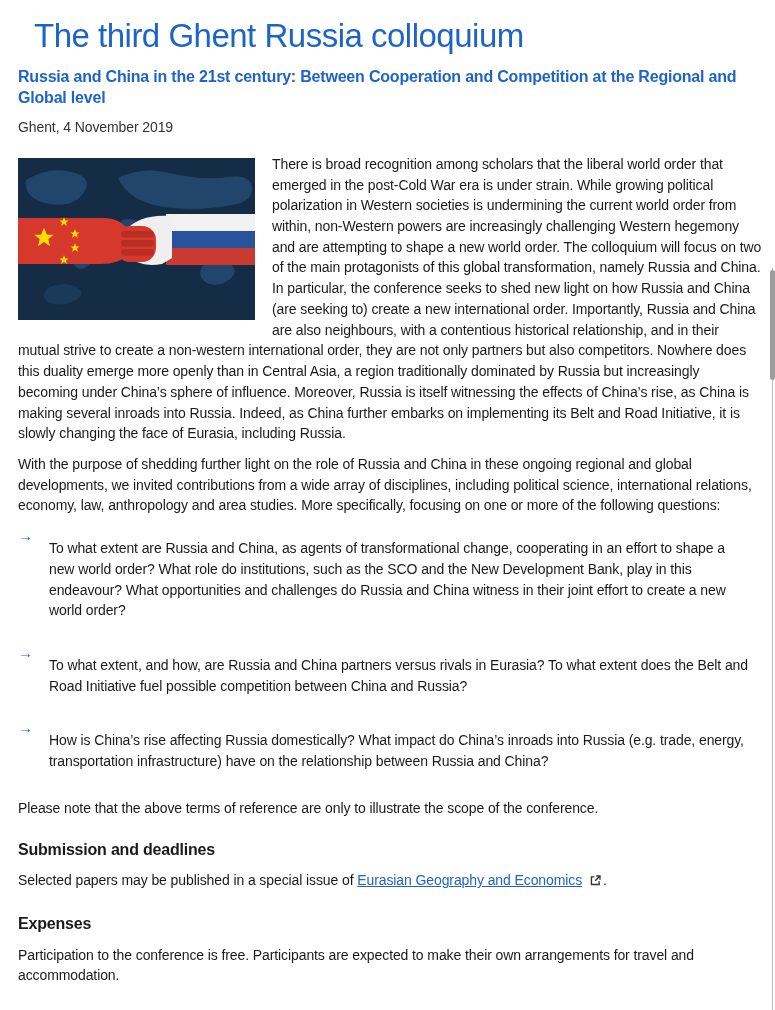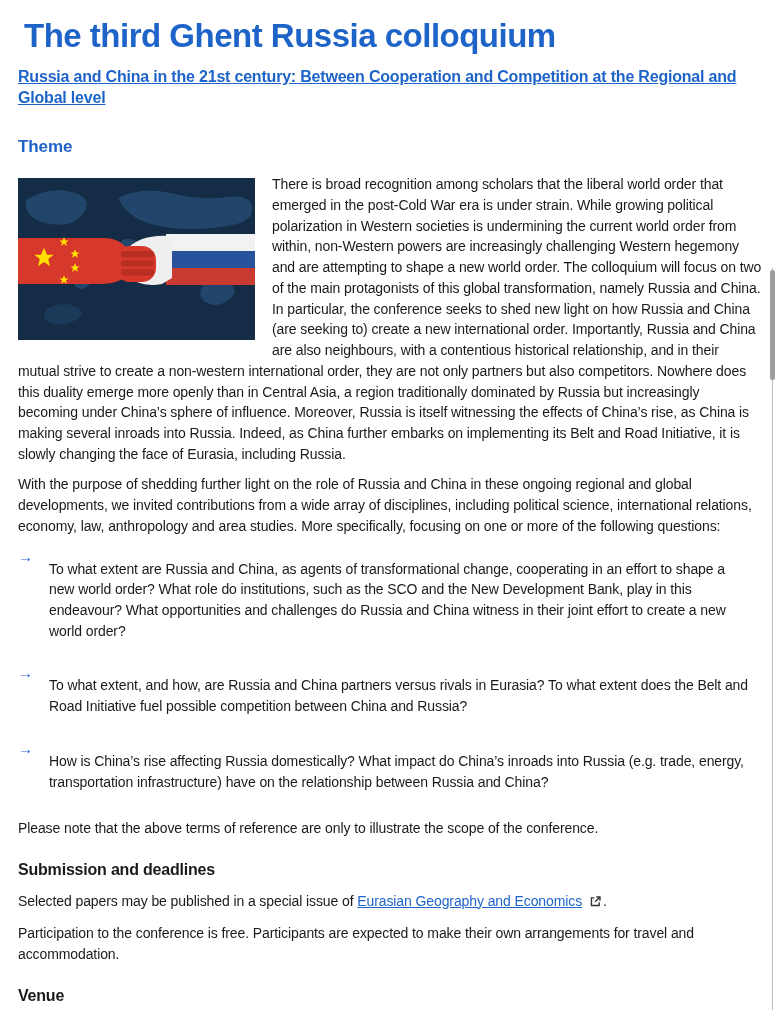--- a/index.html
+++ b/index.html
@@ -12,7 +12,7 @@
   .page{margin:0 13px 0 18px;}
   h1{
     font-size:33px;line-height:1.15;letter-spacing:-0.5px;
-    color:#1E64C8;font-weight:bold;margin:17px 6px 11px;
+    color:#1E64C8;font-weight:normal;margin:17px 16px 11px;
   }
   .subtitle{font-weight:bold;margin:0 0 18px;}
   .event-title{

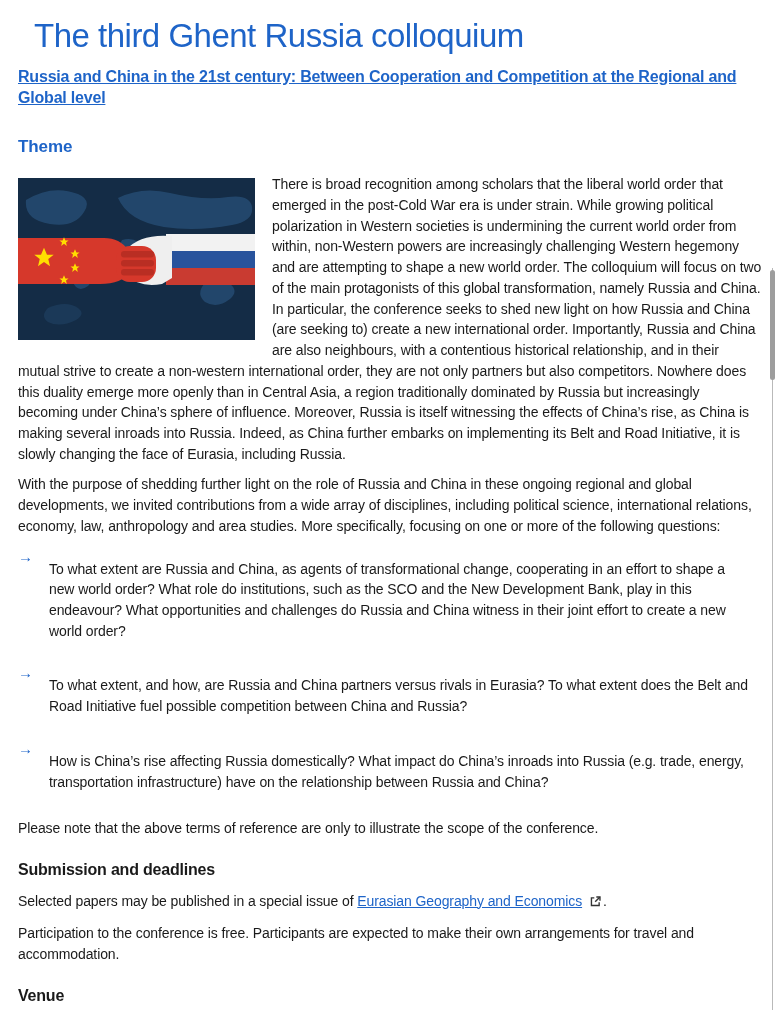--- a/index.html
+++ b/index.html
@@ -17,7 +17,7 @@
   .subtitle{font-weight:bold;margin:0 0 18px;}
   .event-title{
     color:#1E64C8;font-weight:bold;font-size:16px;line-height:1.32;
-    margin:0 0 9px;max-width:735px;letter-spacing:-0.2px;text-decoration:underline;
+    margin:0 0 9px;max-width:735px;letter-spacing:-0.2px;
   }
   .event-date{margin:0 0 16px;color:#333;}
   .section-blue{

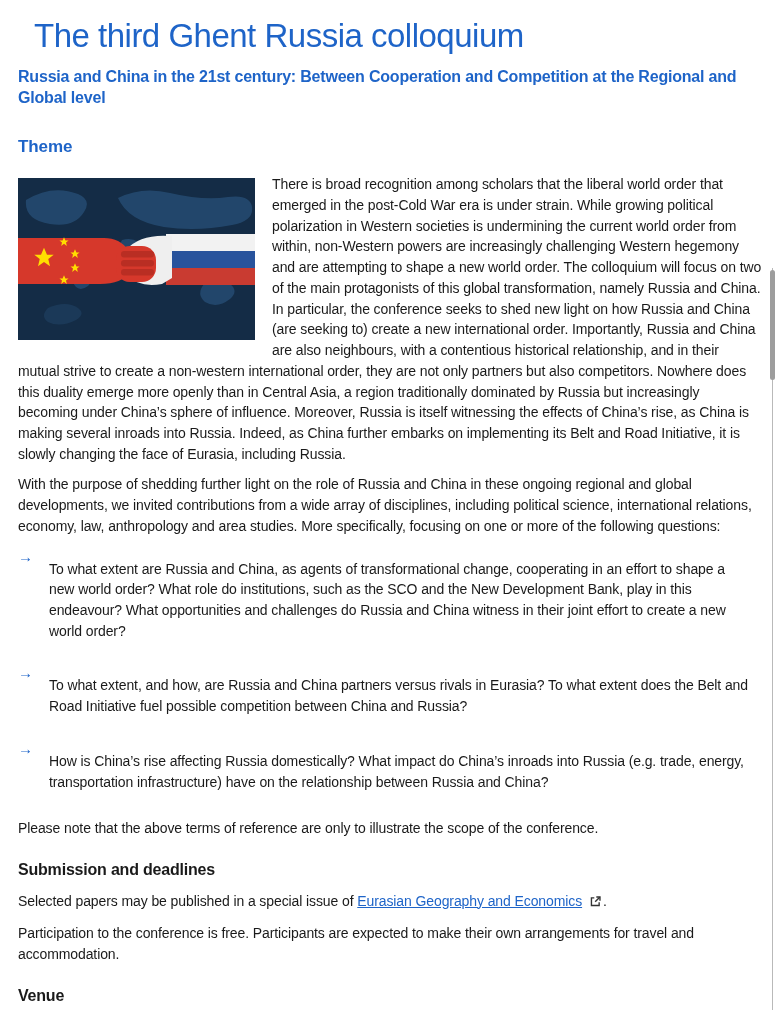--- a/index.html
+++ b/index.html
@@ -60,6 +60,7 @@
 
   <h2 class="event-title">Russia and China in the 21st century: Between Cooperation and Competition at the Regional and Global level</h2>
 
+  <p class="event-date">Ghent, 4 November 2019</p>
 
   <h2 class="section-blue">Theme</h2>
 

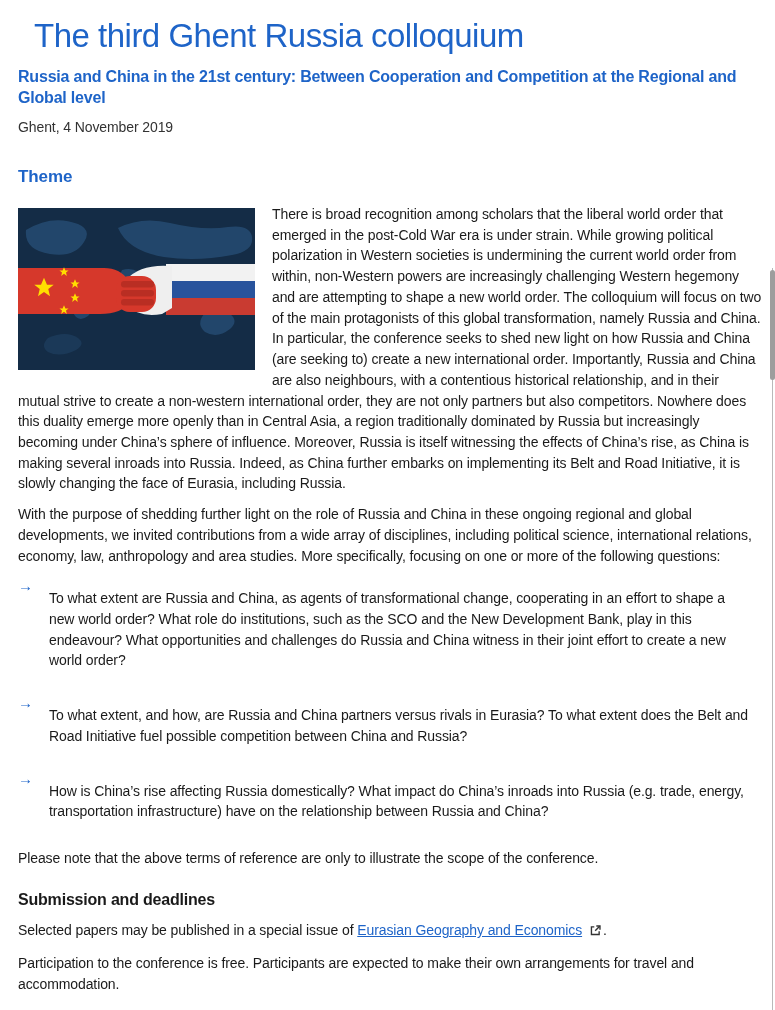--- a/index.html
+++ b/index.html
@@ -62,7 +62,6 @@
 
   <p class="event-date">Ghent, 4 November 2019</p>
 
-  <h2 class="section-blue">Theme</h2>
 
   <div class="theme-body">
     <div class="theme-image">

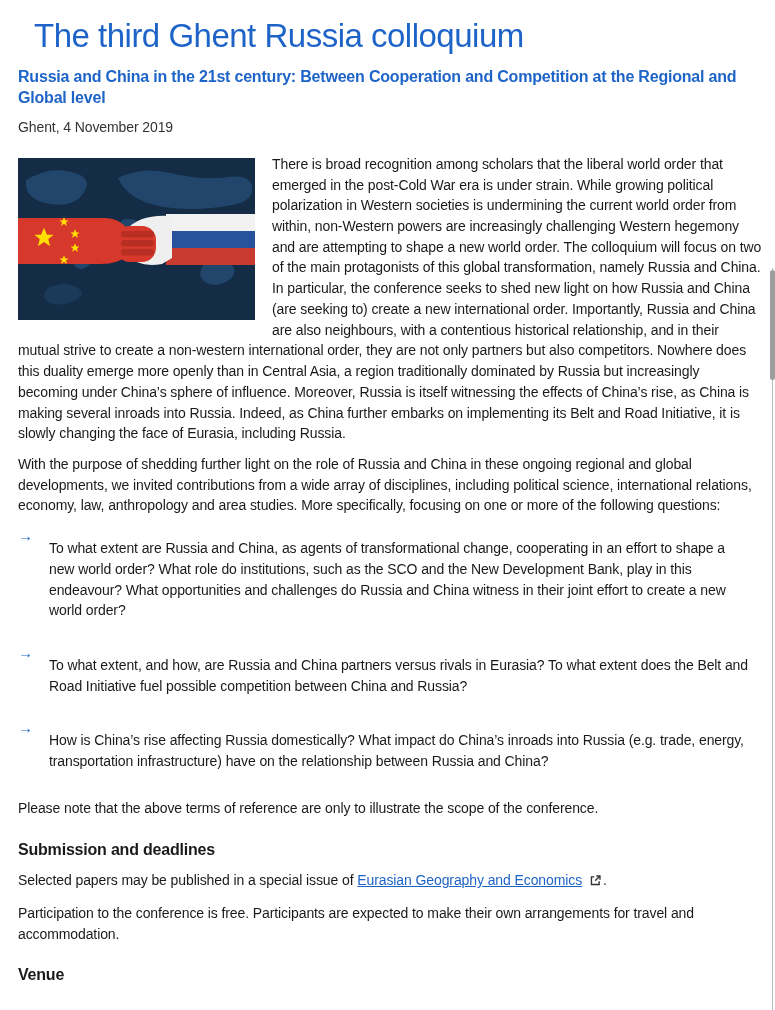--- a/index.html
+++ b/index.html
@@ -127,6 +127,7 @@
           <path d="M13.2 2.8 7.6 8.4" fill="none" stroke="#333" stroke-width="1.7"></path>
         </svg></span><span>.</span></p>
 
+  <h3>Expenses</h3>
   <p>Participation to the conference is free. Participants are expected to make their own arrangements for travel and accommodation.</p>
 
   <h3>Venue</h3>

